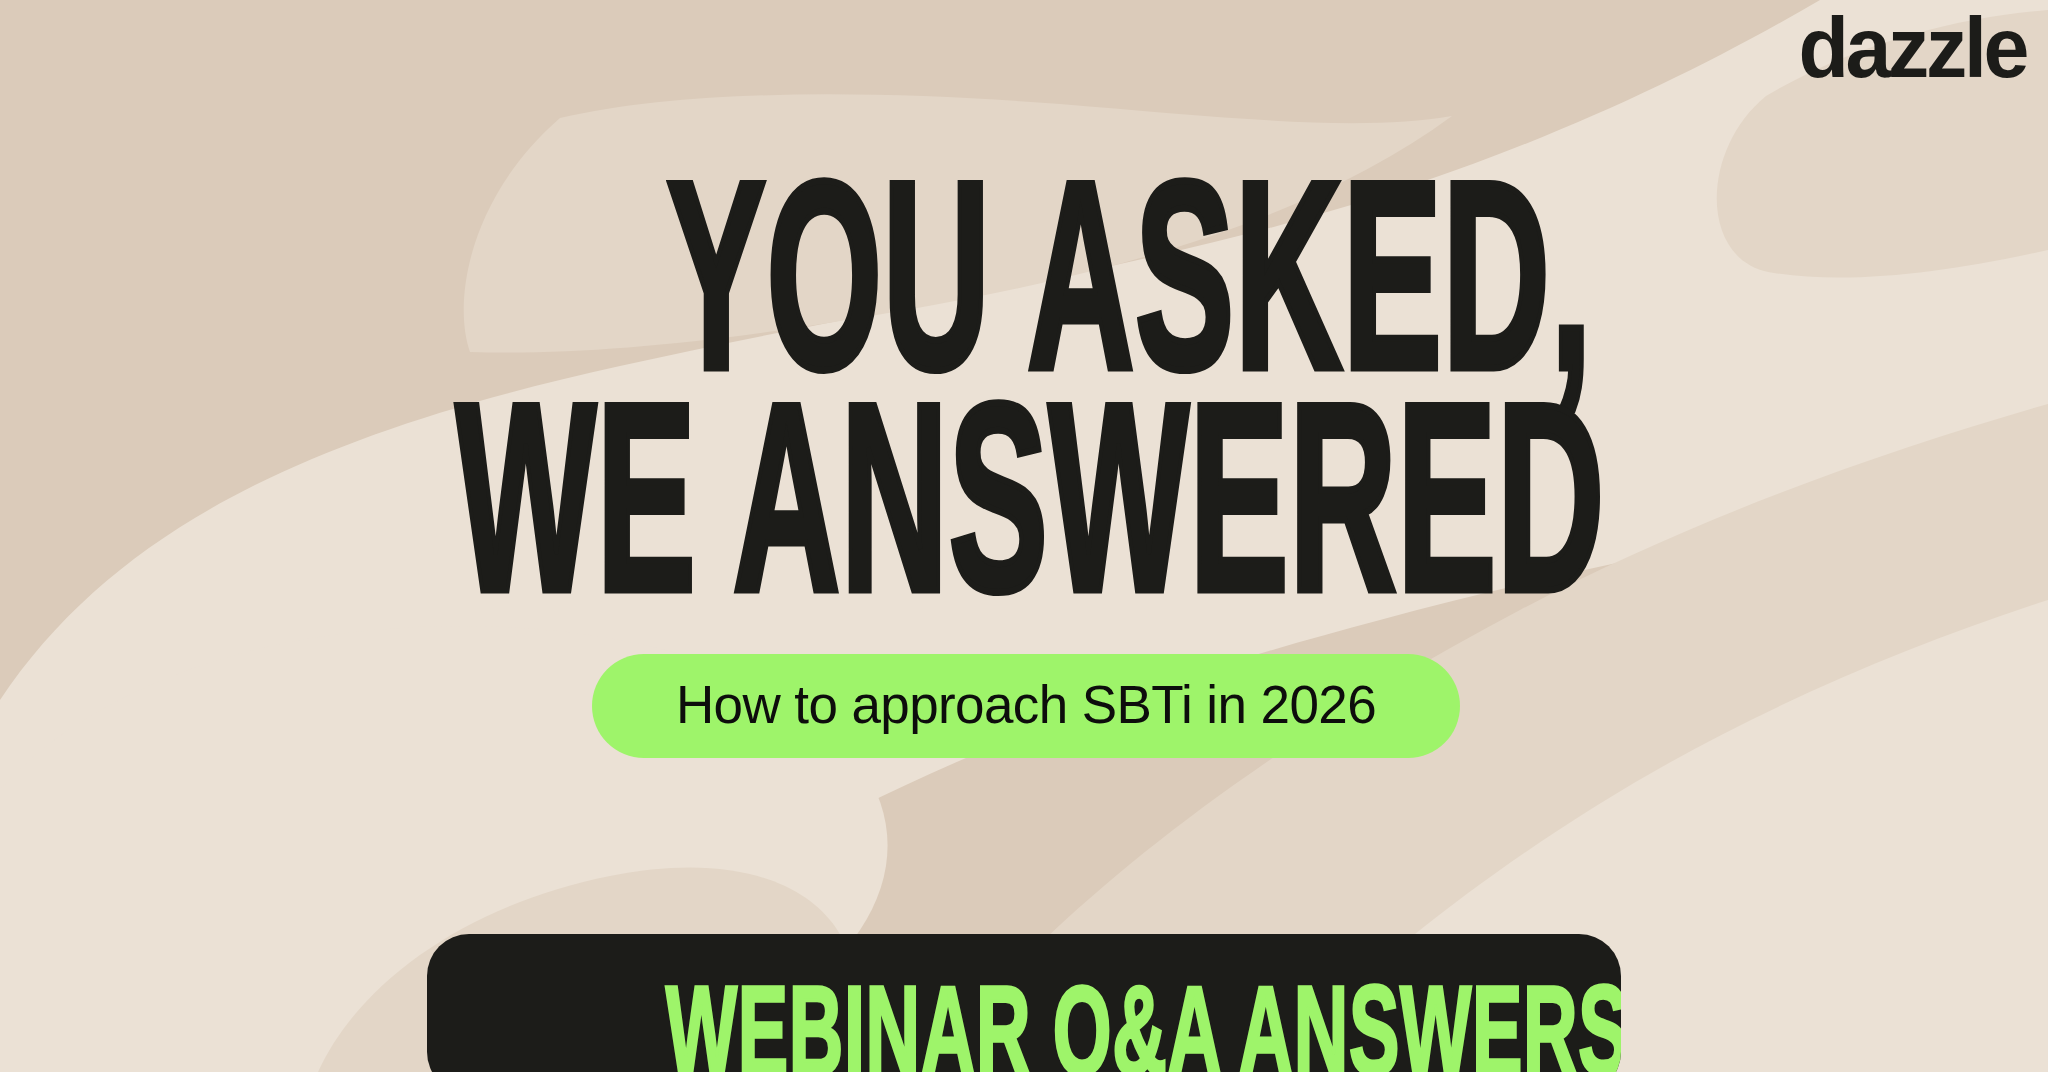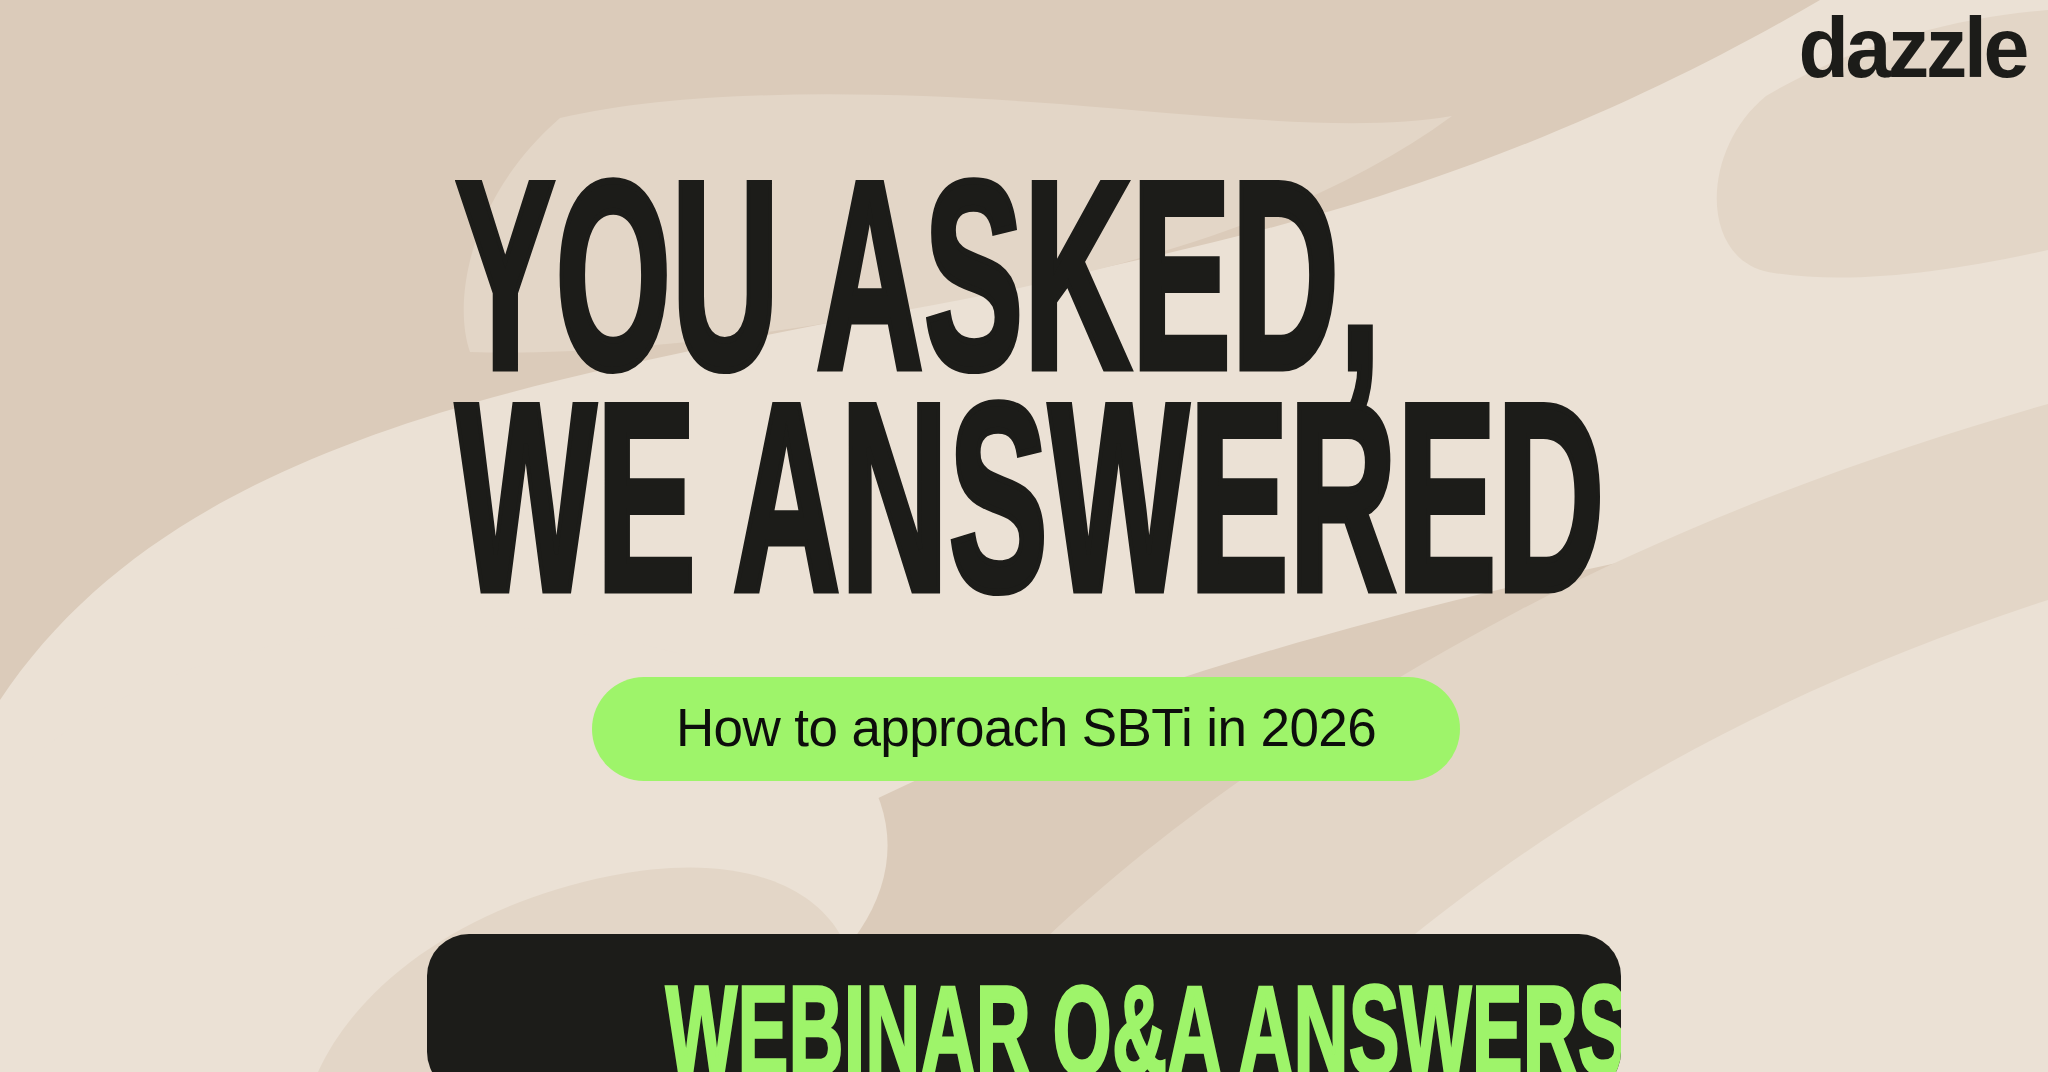--- a/index.html
+++ b/index.html
@@ -46,7 +46,7 @@
     top: 168px;
     left: 0;
     width: 2048px;
-    text-align: left;
+    text-align: right;
     color: #1C1C19;
   }
   .hl-line {

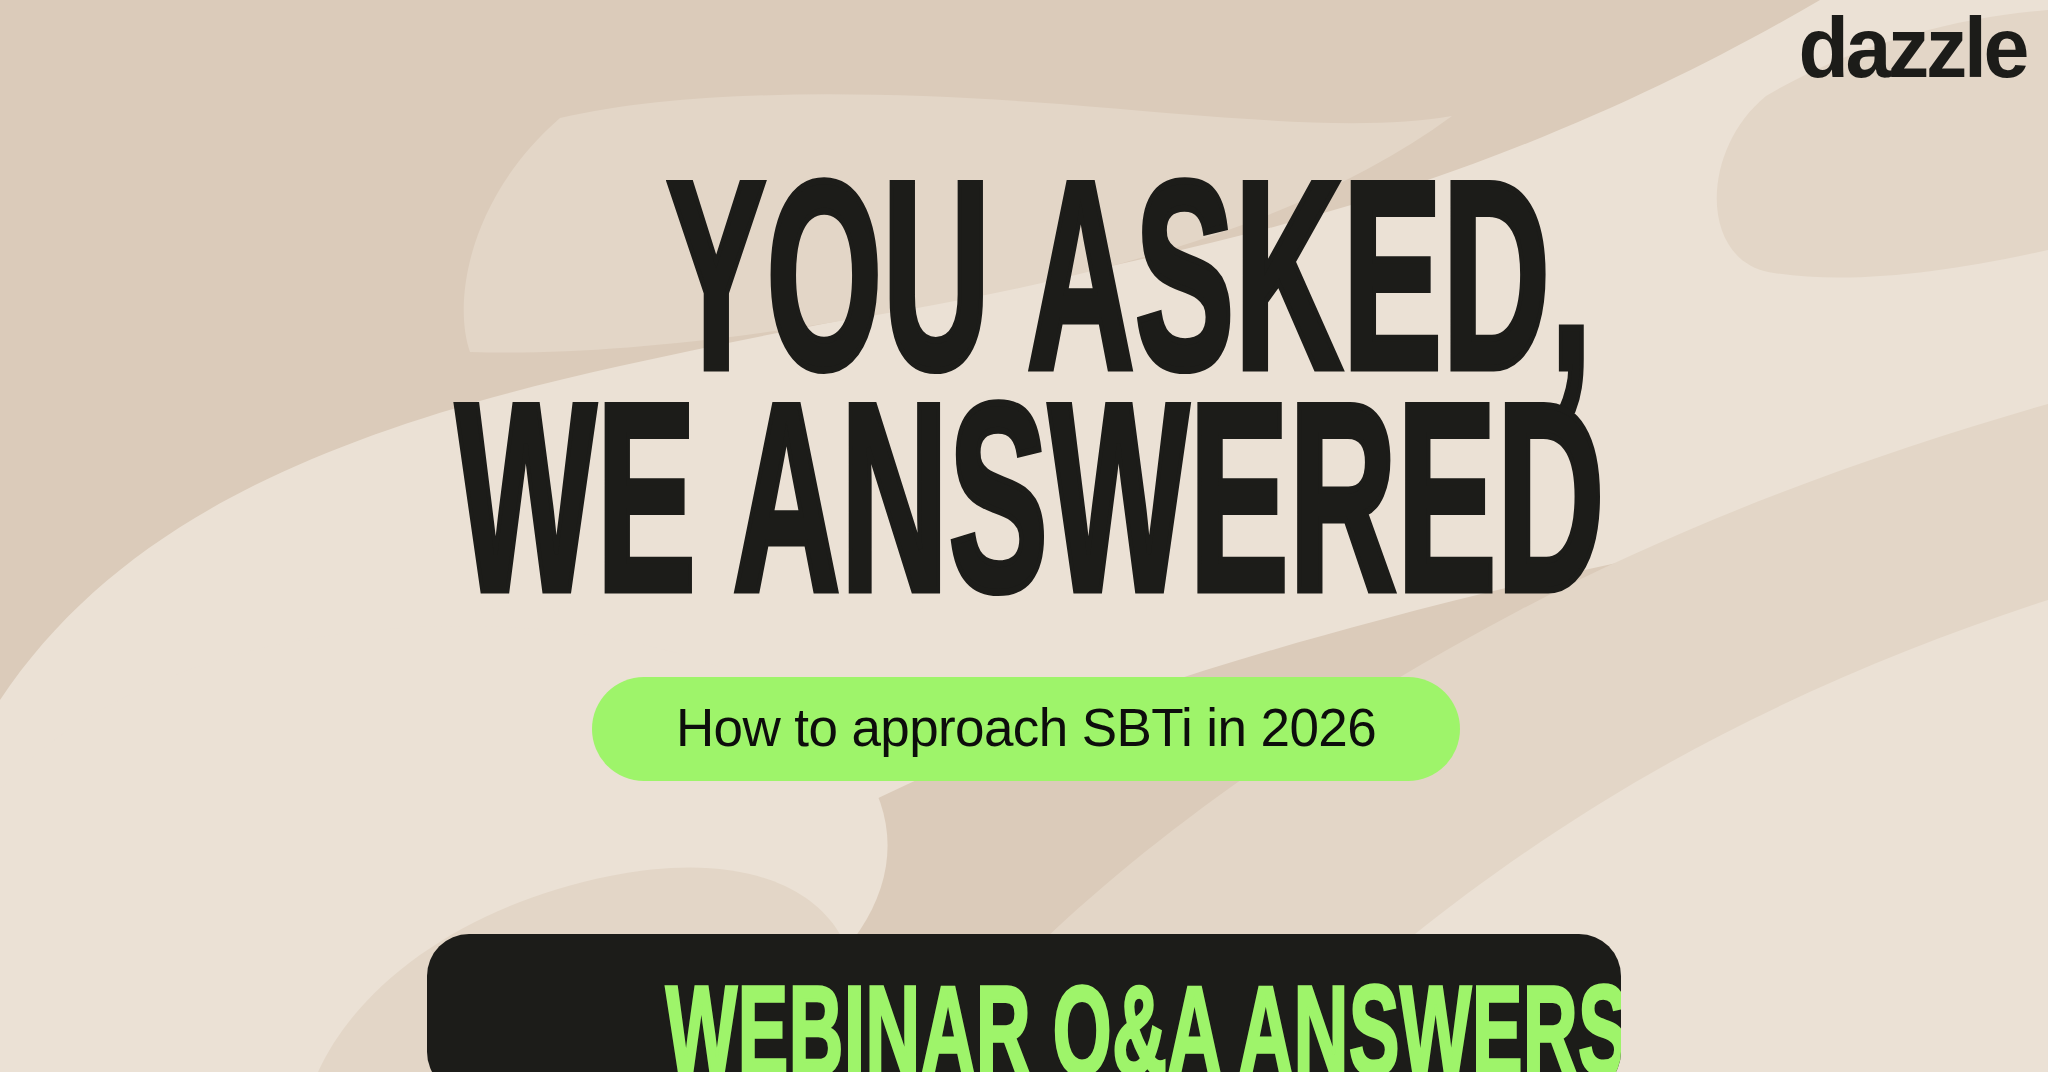--- a/index.html
+++ b/index.html
@@ -77,7 +77,6 @@
     display: flex;
     align-items: center;
     justify-content: center;
-    margin-top: 23px;
   }
   #subtitle-text {
     font-family: "Liberation Sans", sans-serif;

